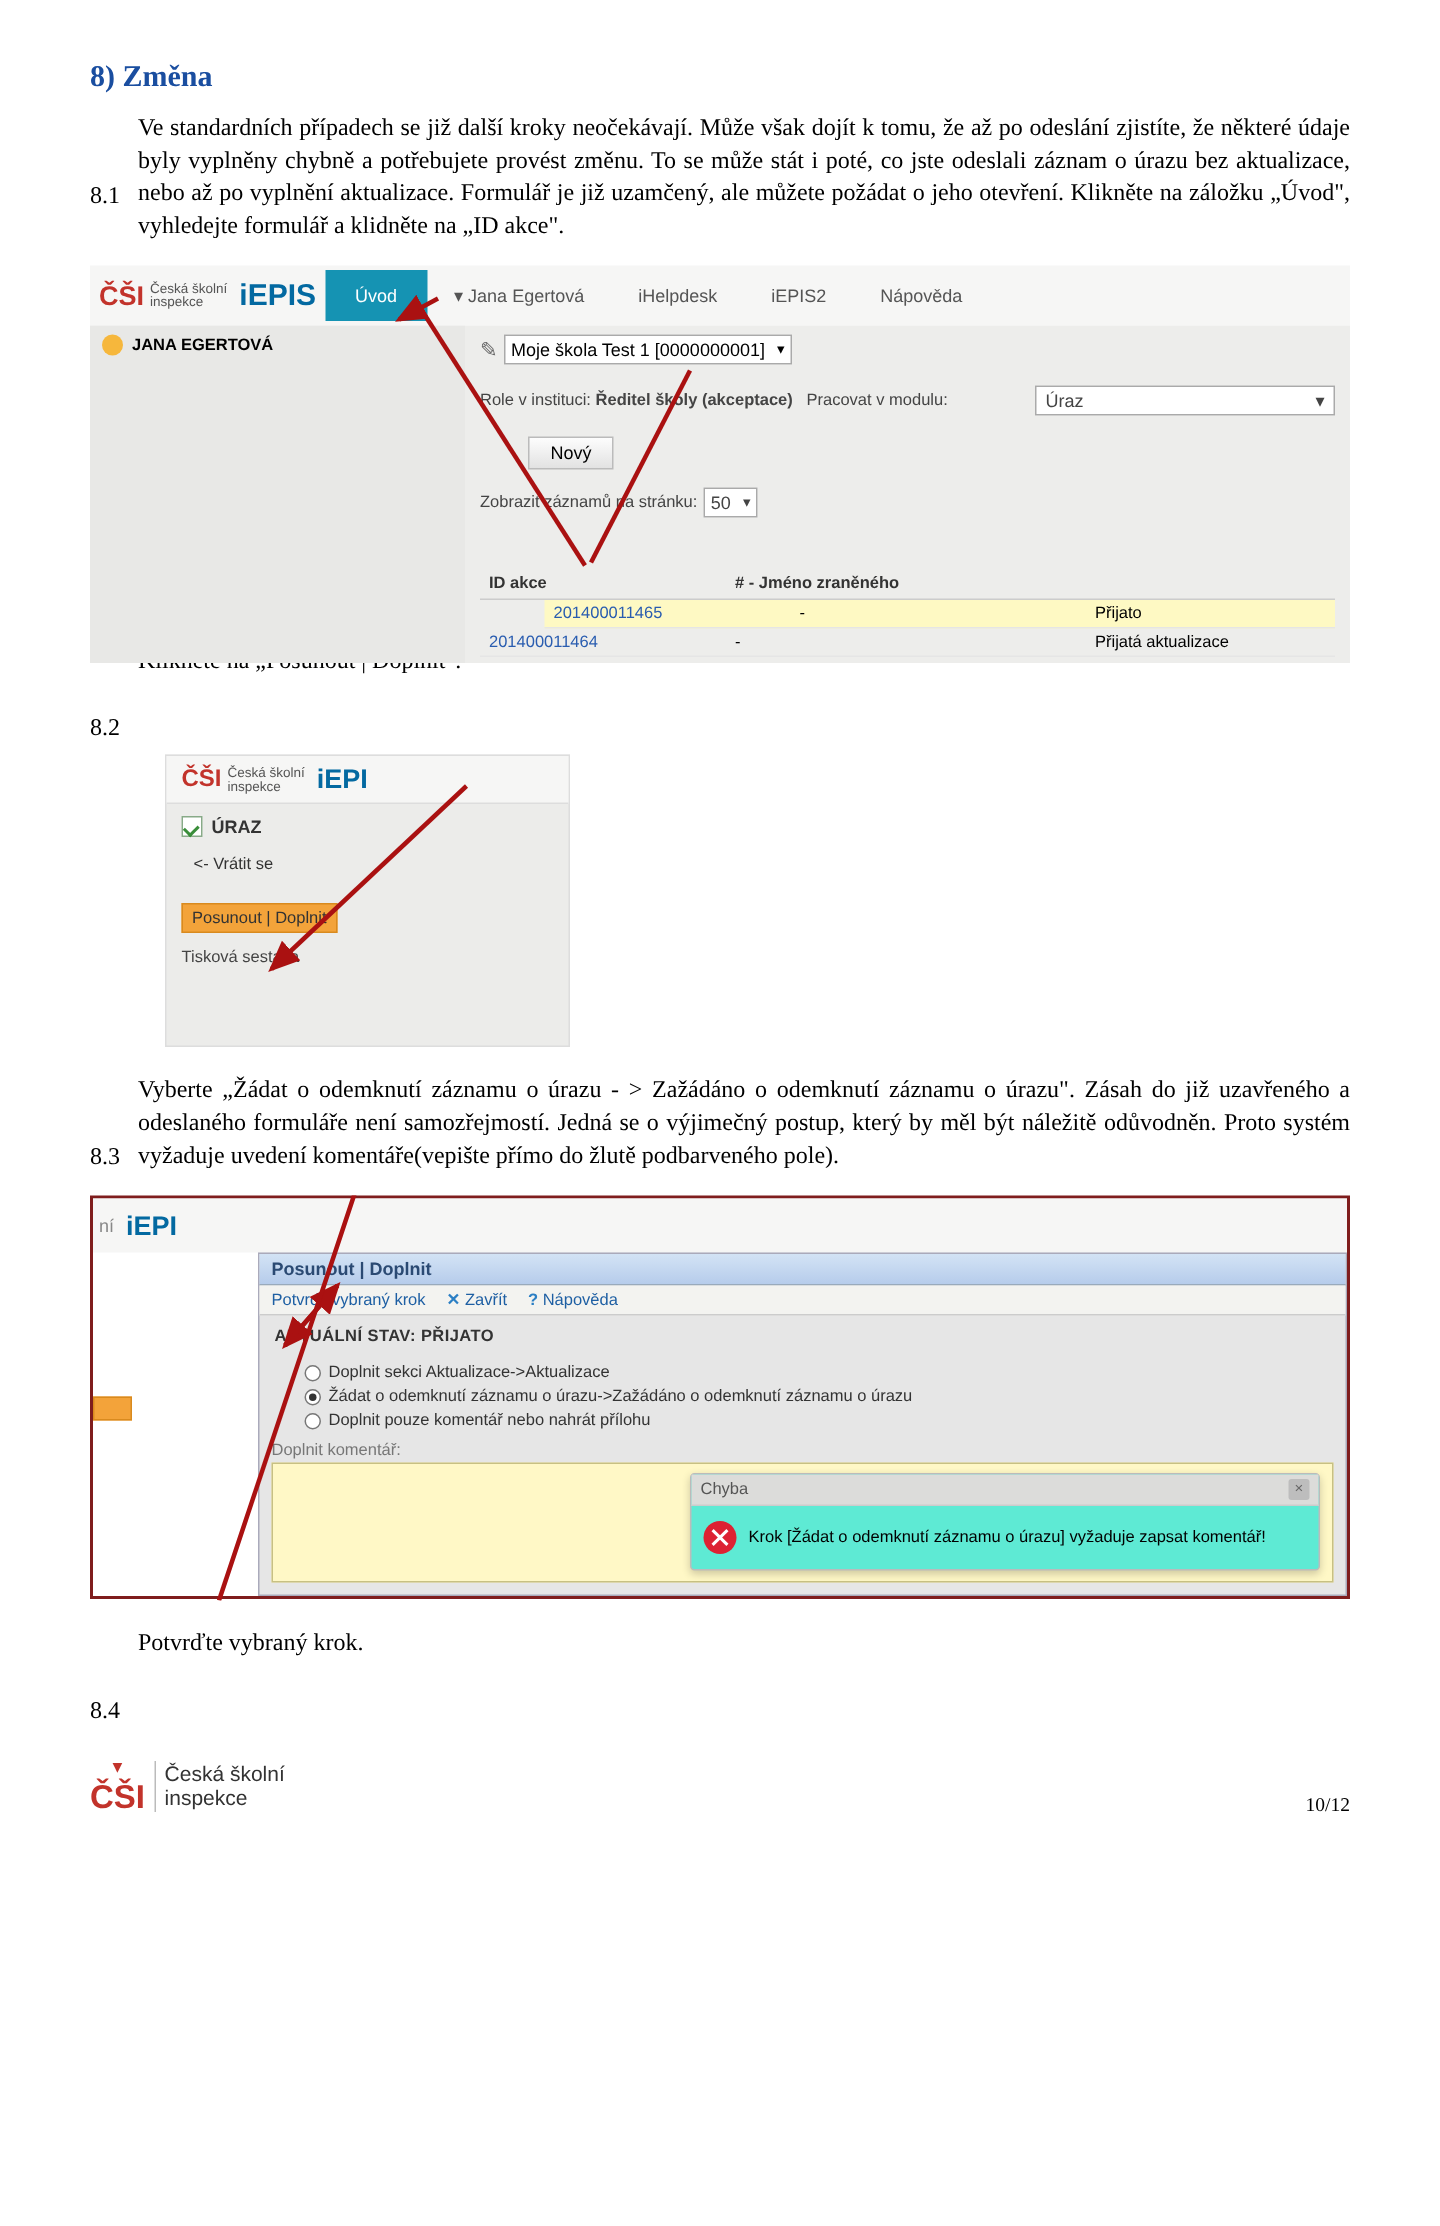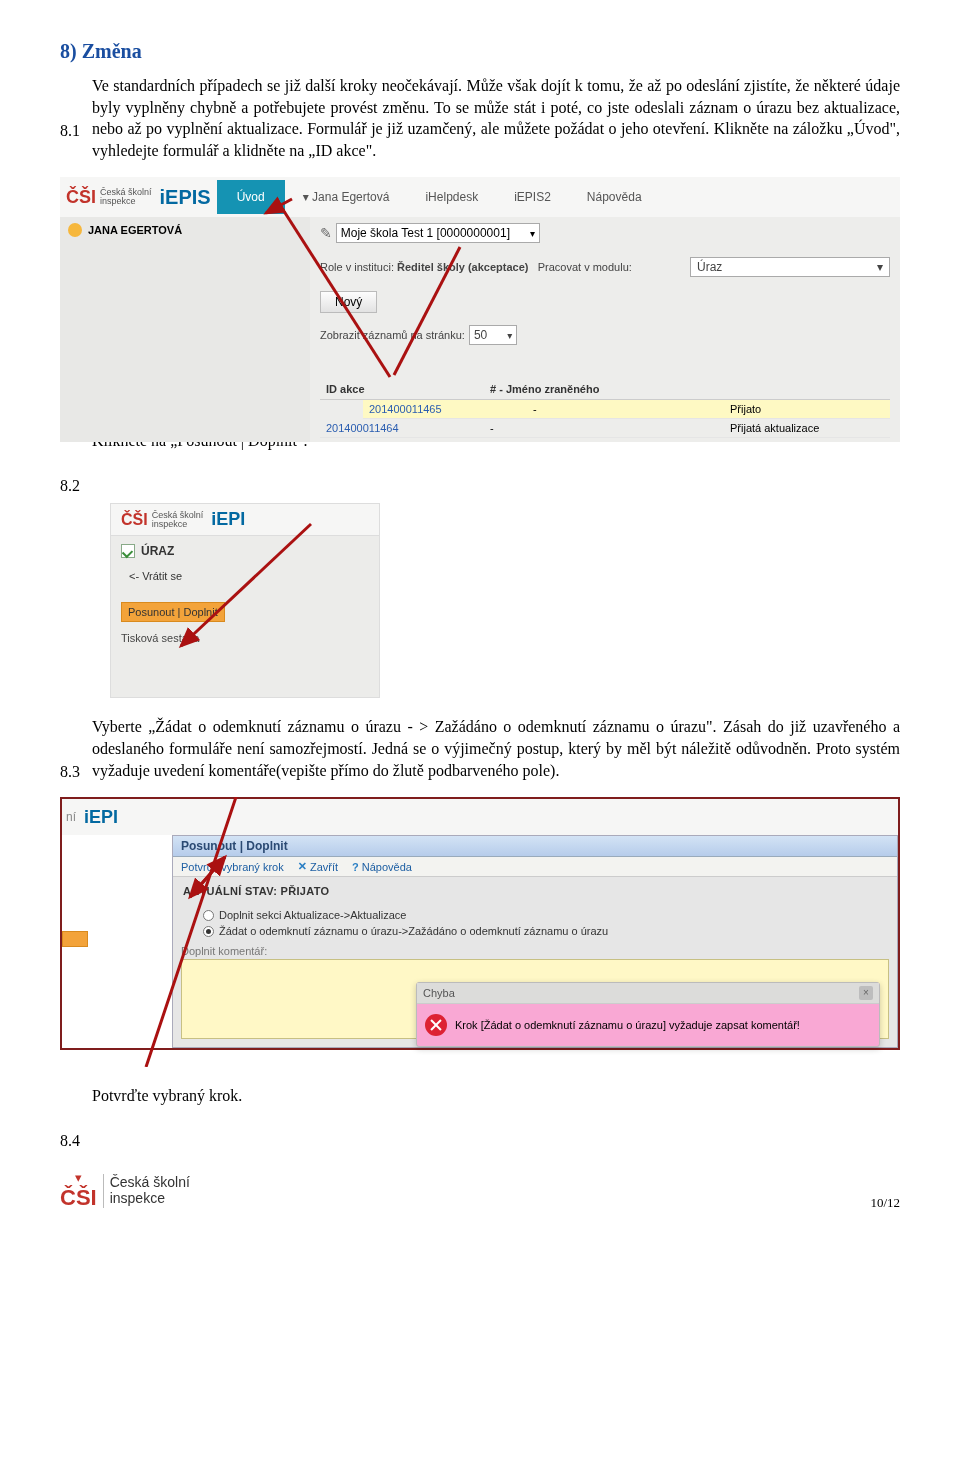--- a/index.html
+++ b/index.html
@@ -26,7 +26,7 @@
   .rightcol { flex:1; padding: 6px 10px 4px 10px; background:#ededeb;}
   .sel-wrap { display:flex; align-items:center; gap:4px; margin-bottom:14px;}
   .wand{ font-size:14px; color:#666;}
-  .sel { border:1px solid #aaa; background:#fff; padding:2px 4px; font-size:12px; display:inline-flex; align-items:center; gap:20px;}
+  .sel { border:1px solid #aaa; background:#fff; padding:2px 4px; font-size:12px; display:inline-flex; align-items:center; gap:8px;}
   .sel .chev{ font-size:10px;}
   .role-line{ font-size:11px; color:#444; margin-bottom:14px; display:flex; justify-content:space-between; align-items:center;}
   .modul-sel{ border:1px solid #aaa; background:#fff; padding:2px 6px; font-size:12px; width:200px; display:flex; justify-content:space-between; align-items:center;}

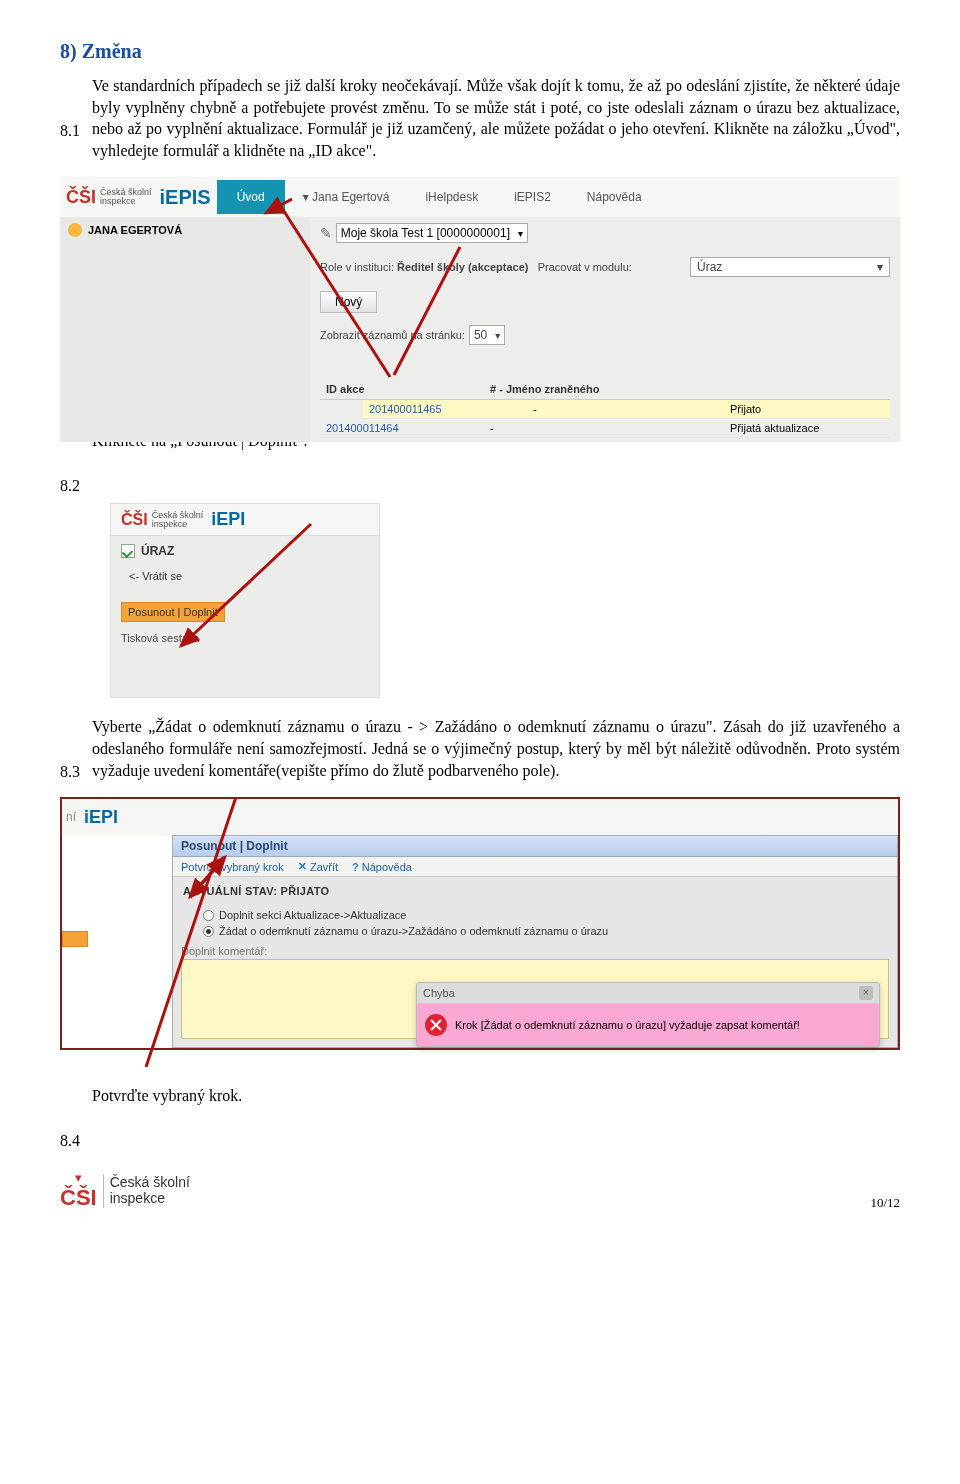--- a/index.html
+++ b/index.html
@@ -30,7 +30,7 @@
   .sel .chev{ font-size:10px;}
   .role-line{ font-size:11px; color:#444; margin-bottom:14px; display:flex; justify-content:space-between; align-items:center;}
   .modul-sel{ border:1px solid #aaa; background:#fff; padding:2px 6px; font-size:12px; width:200px; display:flex; justify-content:space-between; align-items:center;}
-  .btn-grey{ display:inline-block; background:linear-gradient(#fdfdfd,#e2e2e2); border:1px solid #bbb; padding:3px 14px; font-size:12px; margin-bottom:6px;}
+  .btn-grey{ display:inline-block; background:linear-gradient(#fdfdfd,#e2e2e2); border:1px solid #bbb; padding:3px 14px; font-size:12px; margin-bottom:6px;margin-left:32px;}
   .records-line{ font-size:11px; color:#444; margin:6px 0 4px 0; display:flex; align-items:center; gap:4px;}
   .table-like{ font-size:11px;}
   .table-head{ display:flex; font-weight:bold; color:#333; padding:4px 0; border-bottom:1px solid #ccc;margin-top:34px;}

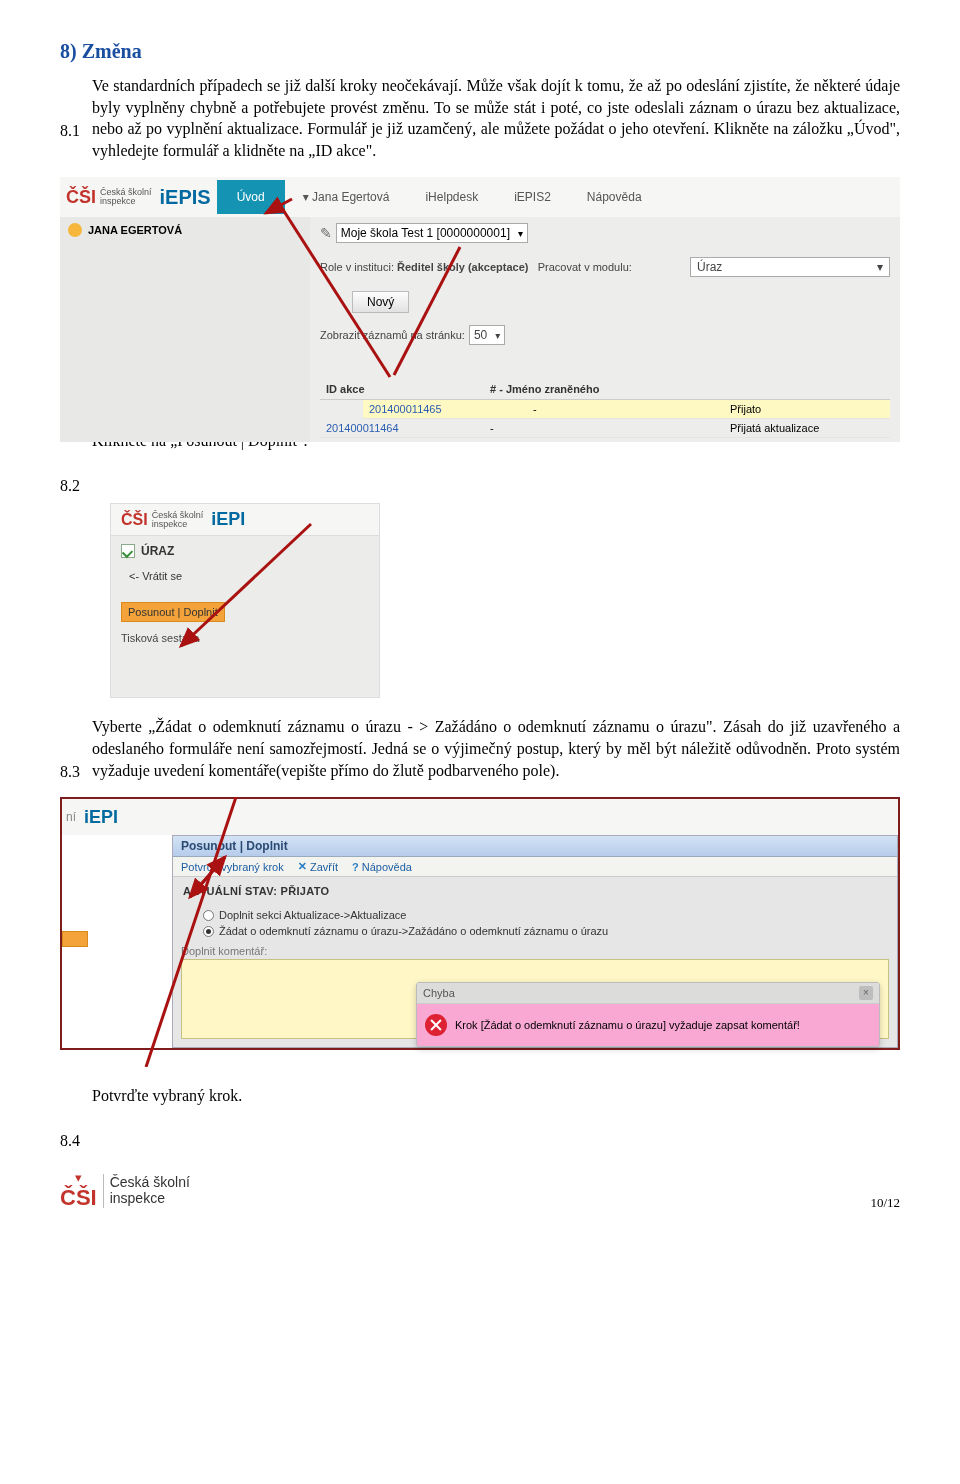--- a/index.html
+++ b/index.html
@@ -237,6 +237,10 @@
               <span class="radio sel"></span>
               <span>Žádat o odemknutí záznamu o úrazu-&gt;Zažádáno o odemknutí záznamu o úrazu</span>
             </div>
+          <div class="opt">
+              <span class="radio"></span>
+              <span>Doplnit pouze komentář nebo nahrát přílohu</span>
+            </div>
         </div>
         <div class="komentar-lbl">Doplnit komentář:</div>
         <div class="komentar-box"></div>

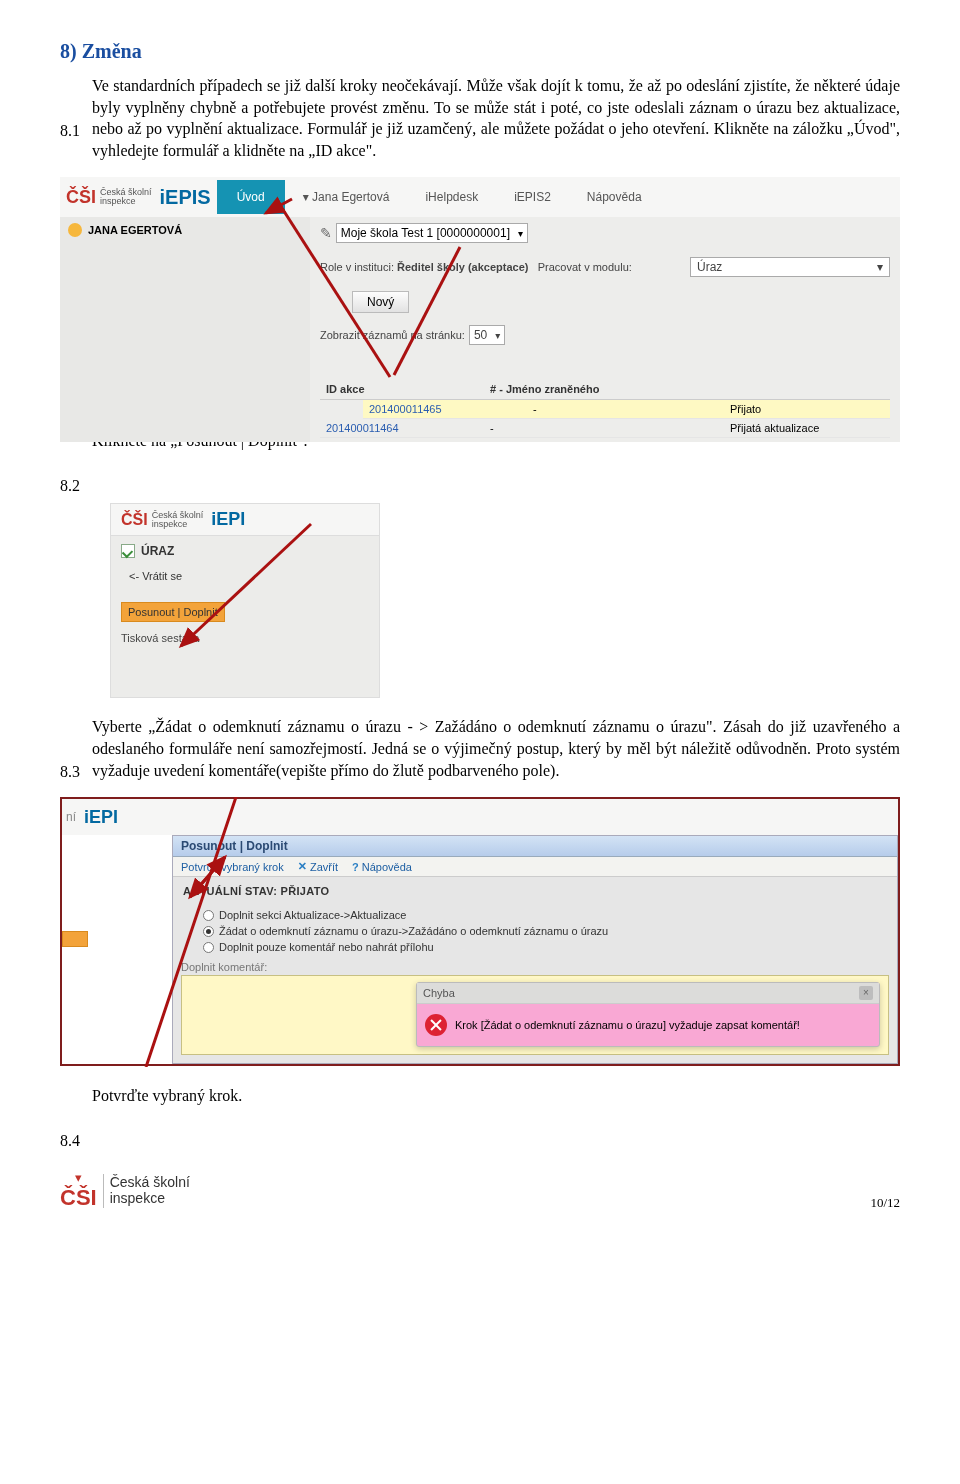--- a/index.html
+++ b/index.html
@@ -69,7 +69,7 @@
   .radio.sel::after{ content:""; position:absolute; left:2px; top:2px; width:5px; height:5px; background:#333; border-radius:50%;}
   .komentar-lbl{ padding:0 0 2px 8px; color:#777; font-size:11px;}
   .komentar-box{ margin:0 8px 8px 8px; height:80px; background:#fff8c6; border:1px solid #c7c083;}
-  .chyba-pop{ position:absolute; right:20px; bottom:20px; width:464px; background:#f9a8d4; border:1px solid #bbb; border-radius:3px; box-shadow:0 2px 6px rgba(0,0,0,0.2);}
+  .chyba-pop{ position:absolute; right:20px; bottom:20px; width:420px; background:#5eead4; border:1px solid #bbb; border-radius:3px; box-shadow:0 2px 6px rgba(0,0,0,0.2);}
   .chyba-titlebar{ display:flex; justify-content:space-between; align-items:center; padding:3px 6px; background:#dcdcda; border-bottom:1px solid #ccc; font-size:11px; color:#555;}
   .close-x{ width:14px; height:14px; background:#bdbdbd; border-radius:2px; text-align:center; line-height:14px; font-size:10px; color:#666;}
   .chyba-body{ display:flex; align-items:center; gap:8px; padding:10px 8px;}

